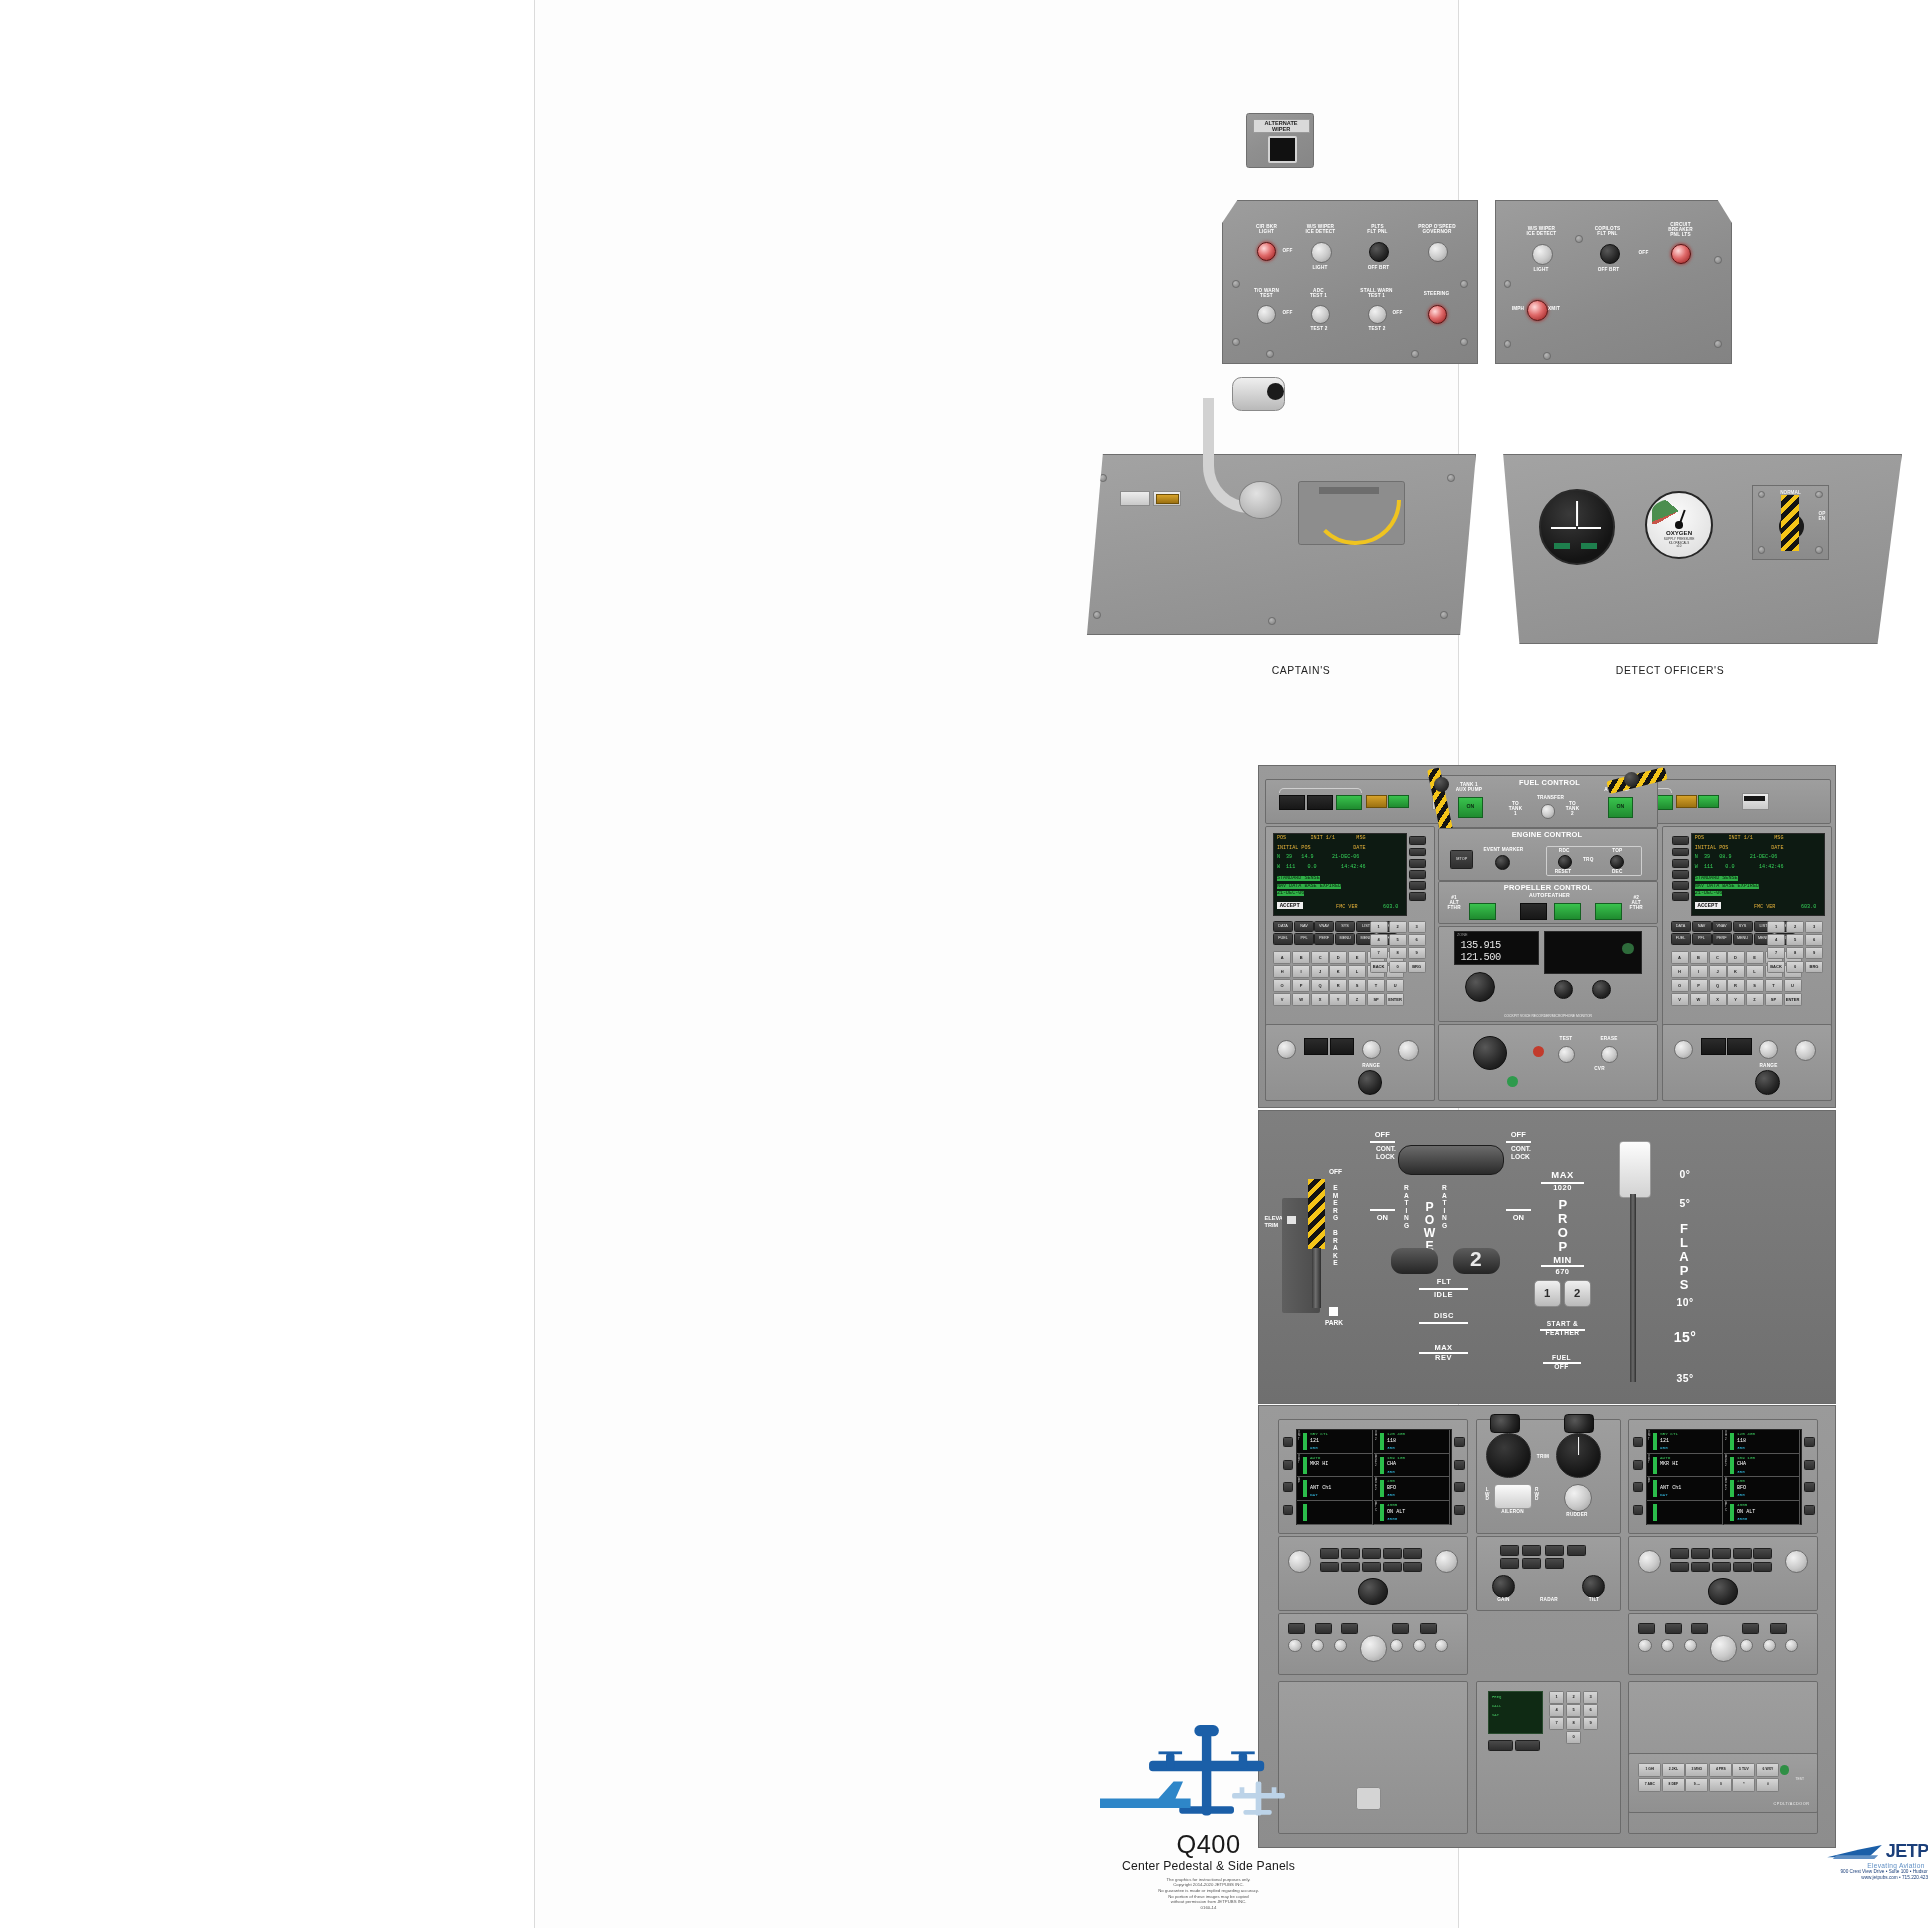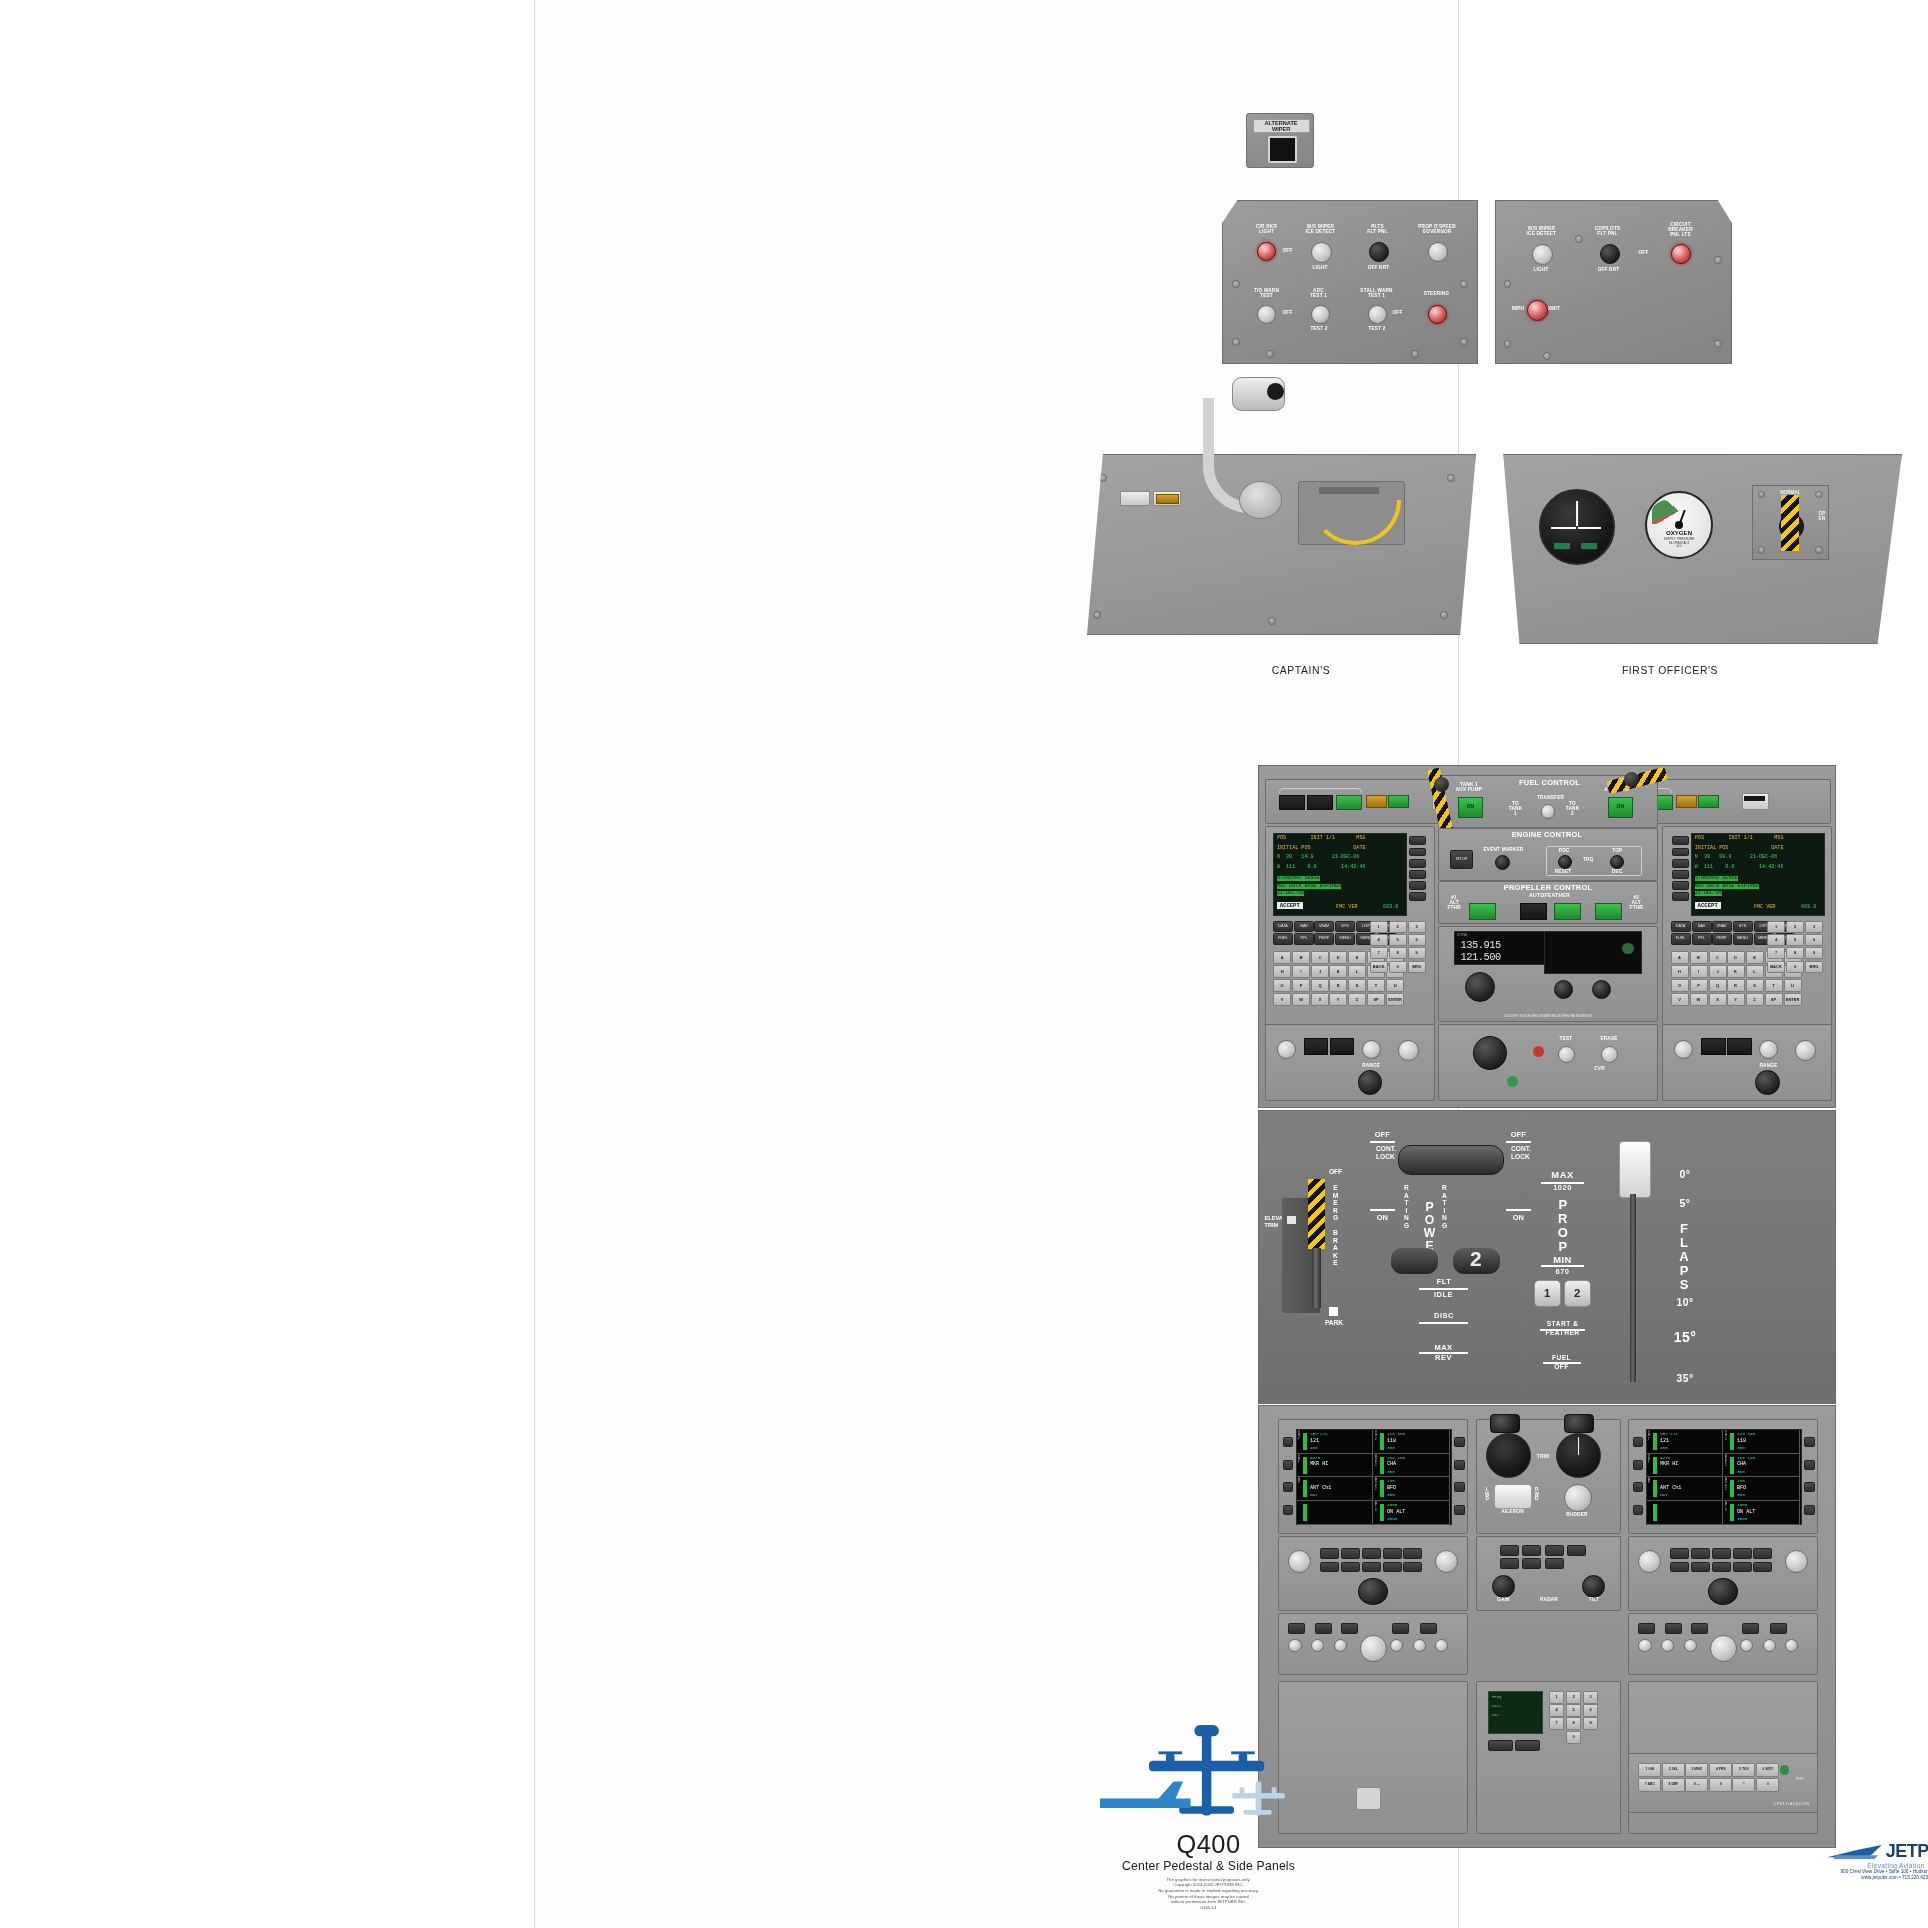--- a/index.html
+++ b/index.html
@@ -235,7 +235,7 @@
     </div>
 
     <div class="caption" style="left:672px;top:665px;width:188px;">CAPTAIN'S</div>
-    <div class="caption" style="left:1022px;top:665px;width:226px;">FIRST OFFICER'S</div>
+    <div class="caption" style="left:1022px;top:665px;width:226px;">DETECT OFFICER'S</div>
 
     <div id="ped">
 

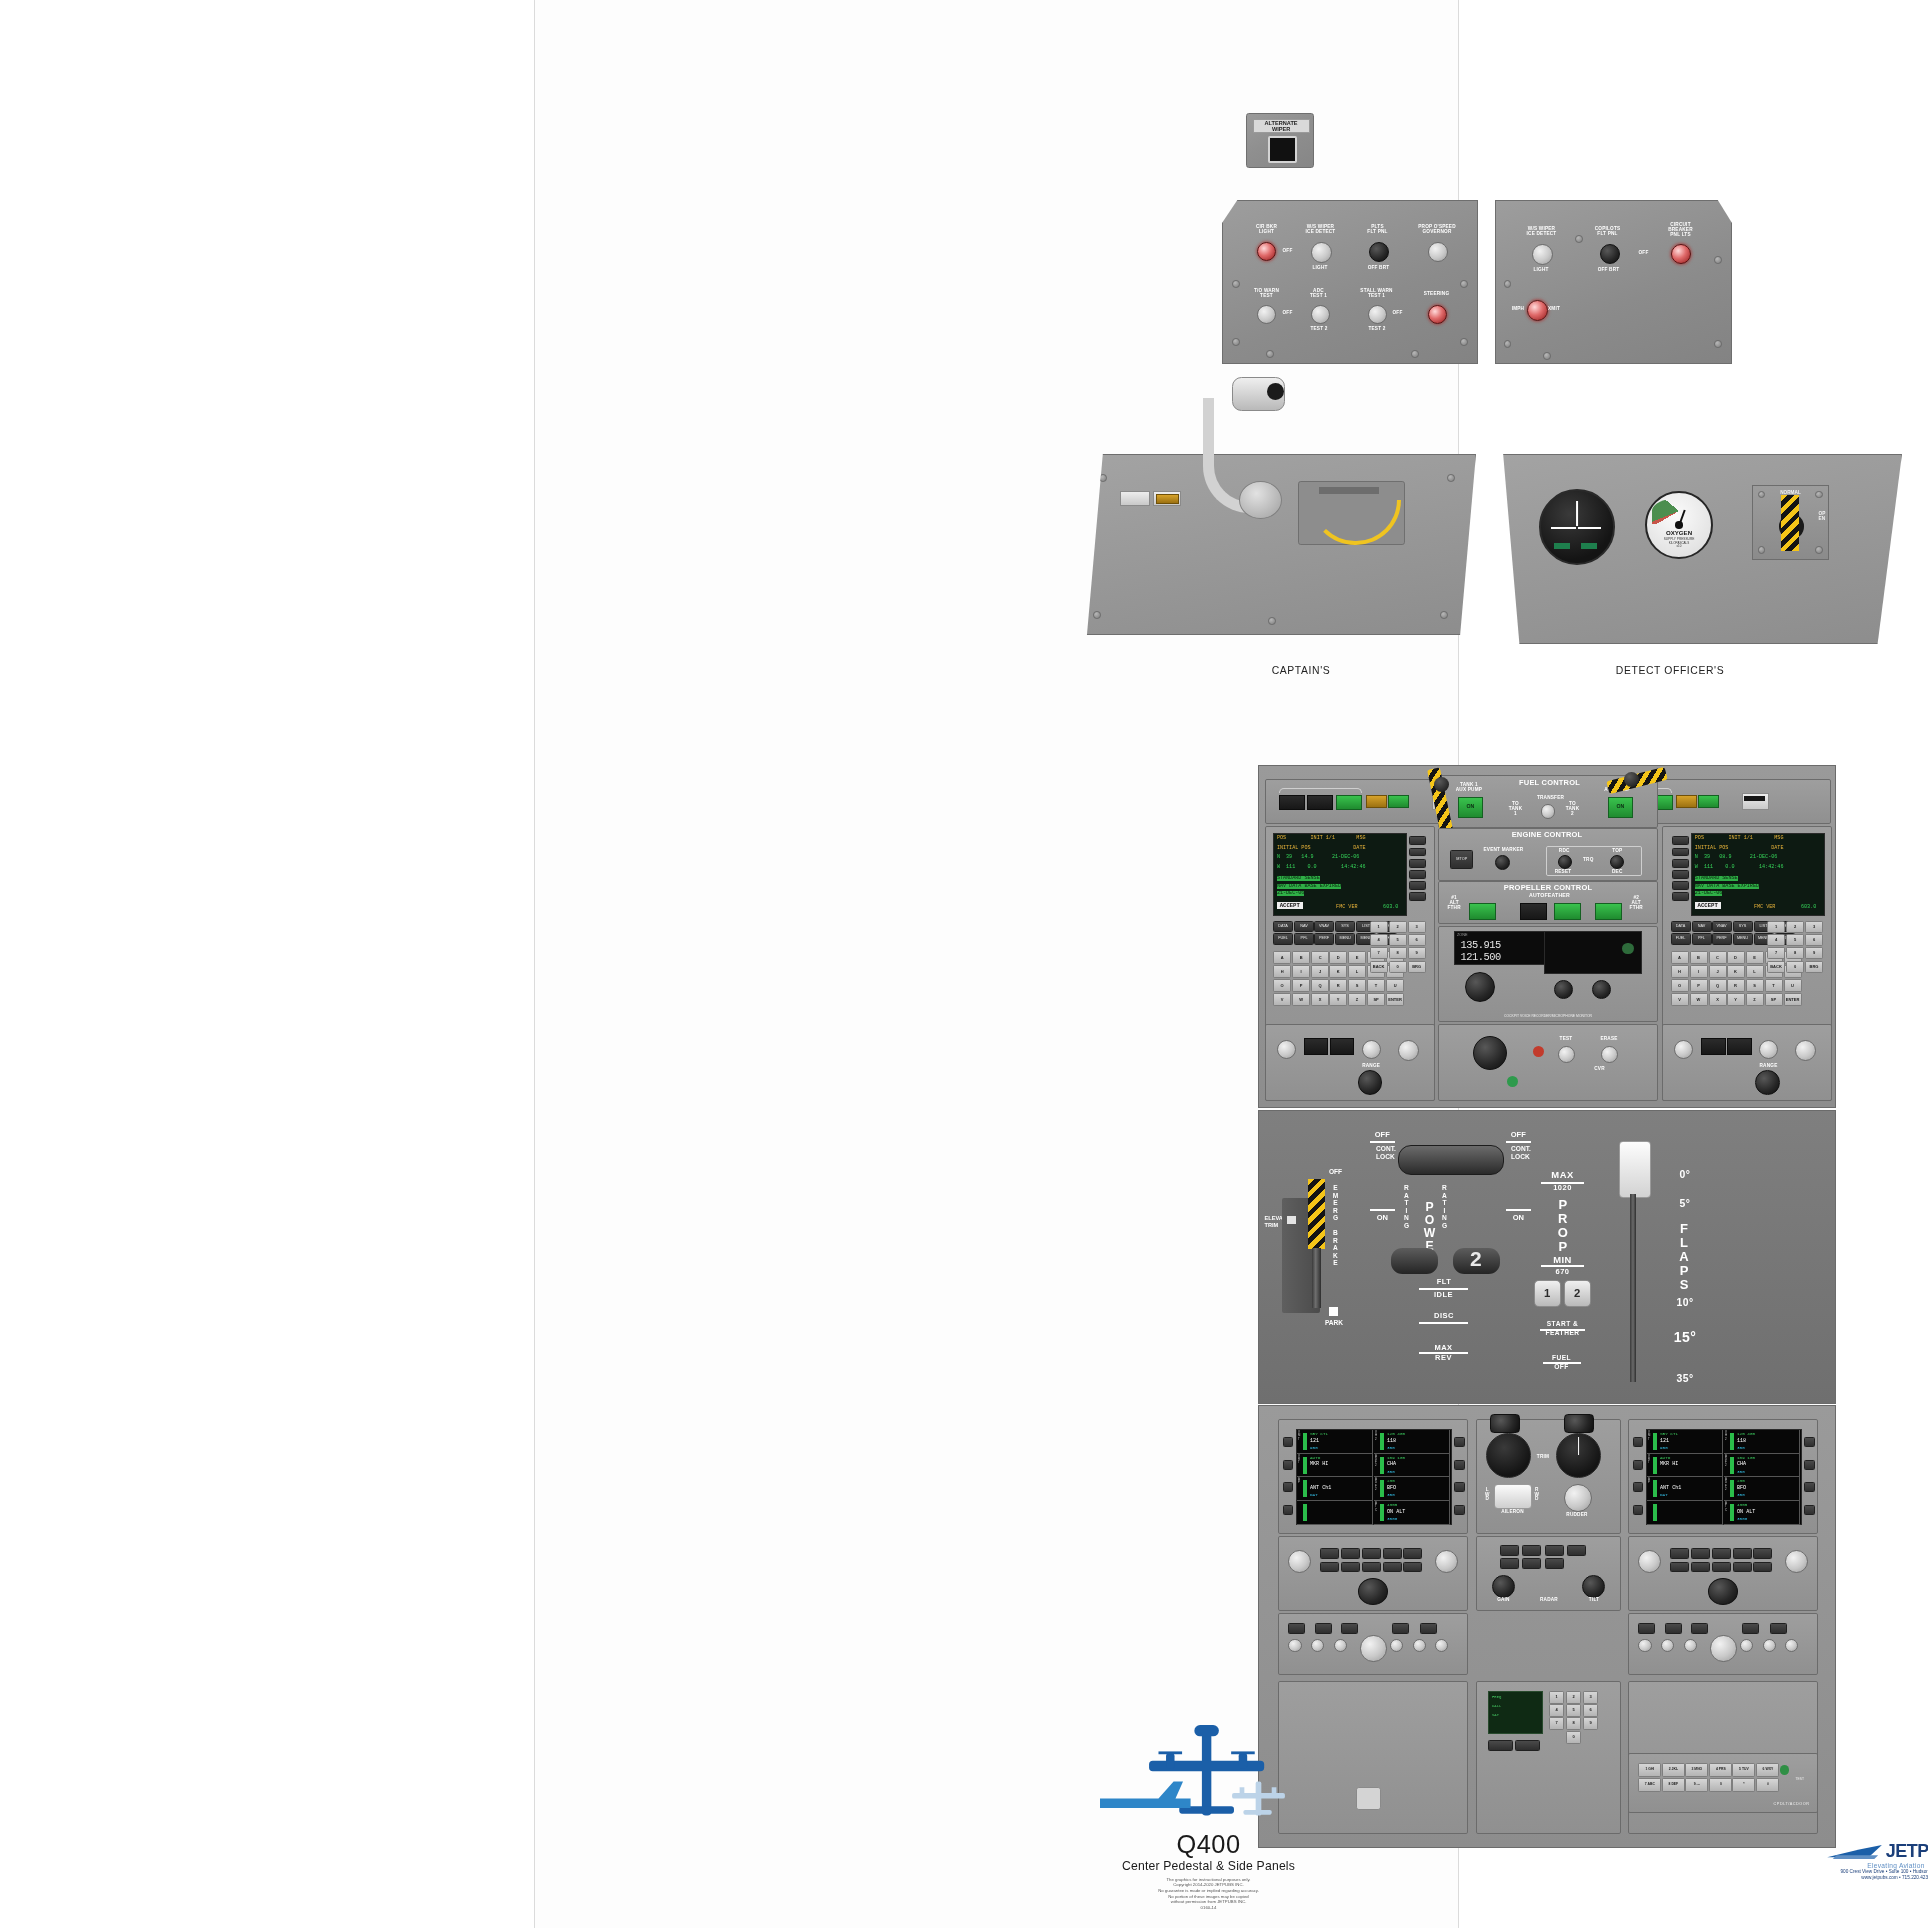--- a/index.html
+++ b/index.html
@@ -483,7 +483,7 @@
         </div>
 
         <div class="cdu" style="left:179px;top:160px;width:218px;height:94px;">
-          <div style="position:absolute;left:15px;top:3.8px;width:83px;height:32px;background:#0c0c0c;border:0.9px solid #2a2a2a;padding-left:24px;">
+          <div style="position:absolute;left:15px;top:3.8px;width:83px;height:32px;background:#0c0c0c;border:0.9px solid #2a2a2a;">
             <div style="position:absolute;left:1.9px;top:0.9px;font-size:3.8px;color:#9d9d9d;">ZONE</div>
             <div style="position:absolute;left:5.6px;top:7.5px;font-family:'Liberation Mono',monospace;font-size:10.4px;color:#e6e6e6;letter-spacing:-0.5px;">135.915</div>
             <div style="position:absolute;left:5.6px;top:19px;font-family:'Liberation Mono',monospace;font-size:10.4px;color:#e6e6e6;letter-spacing:-0.5px;">121.500</div>

